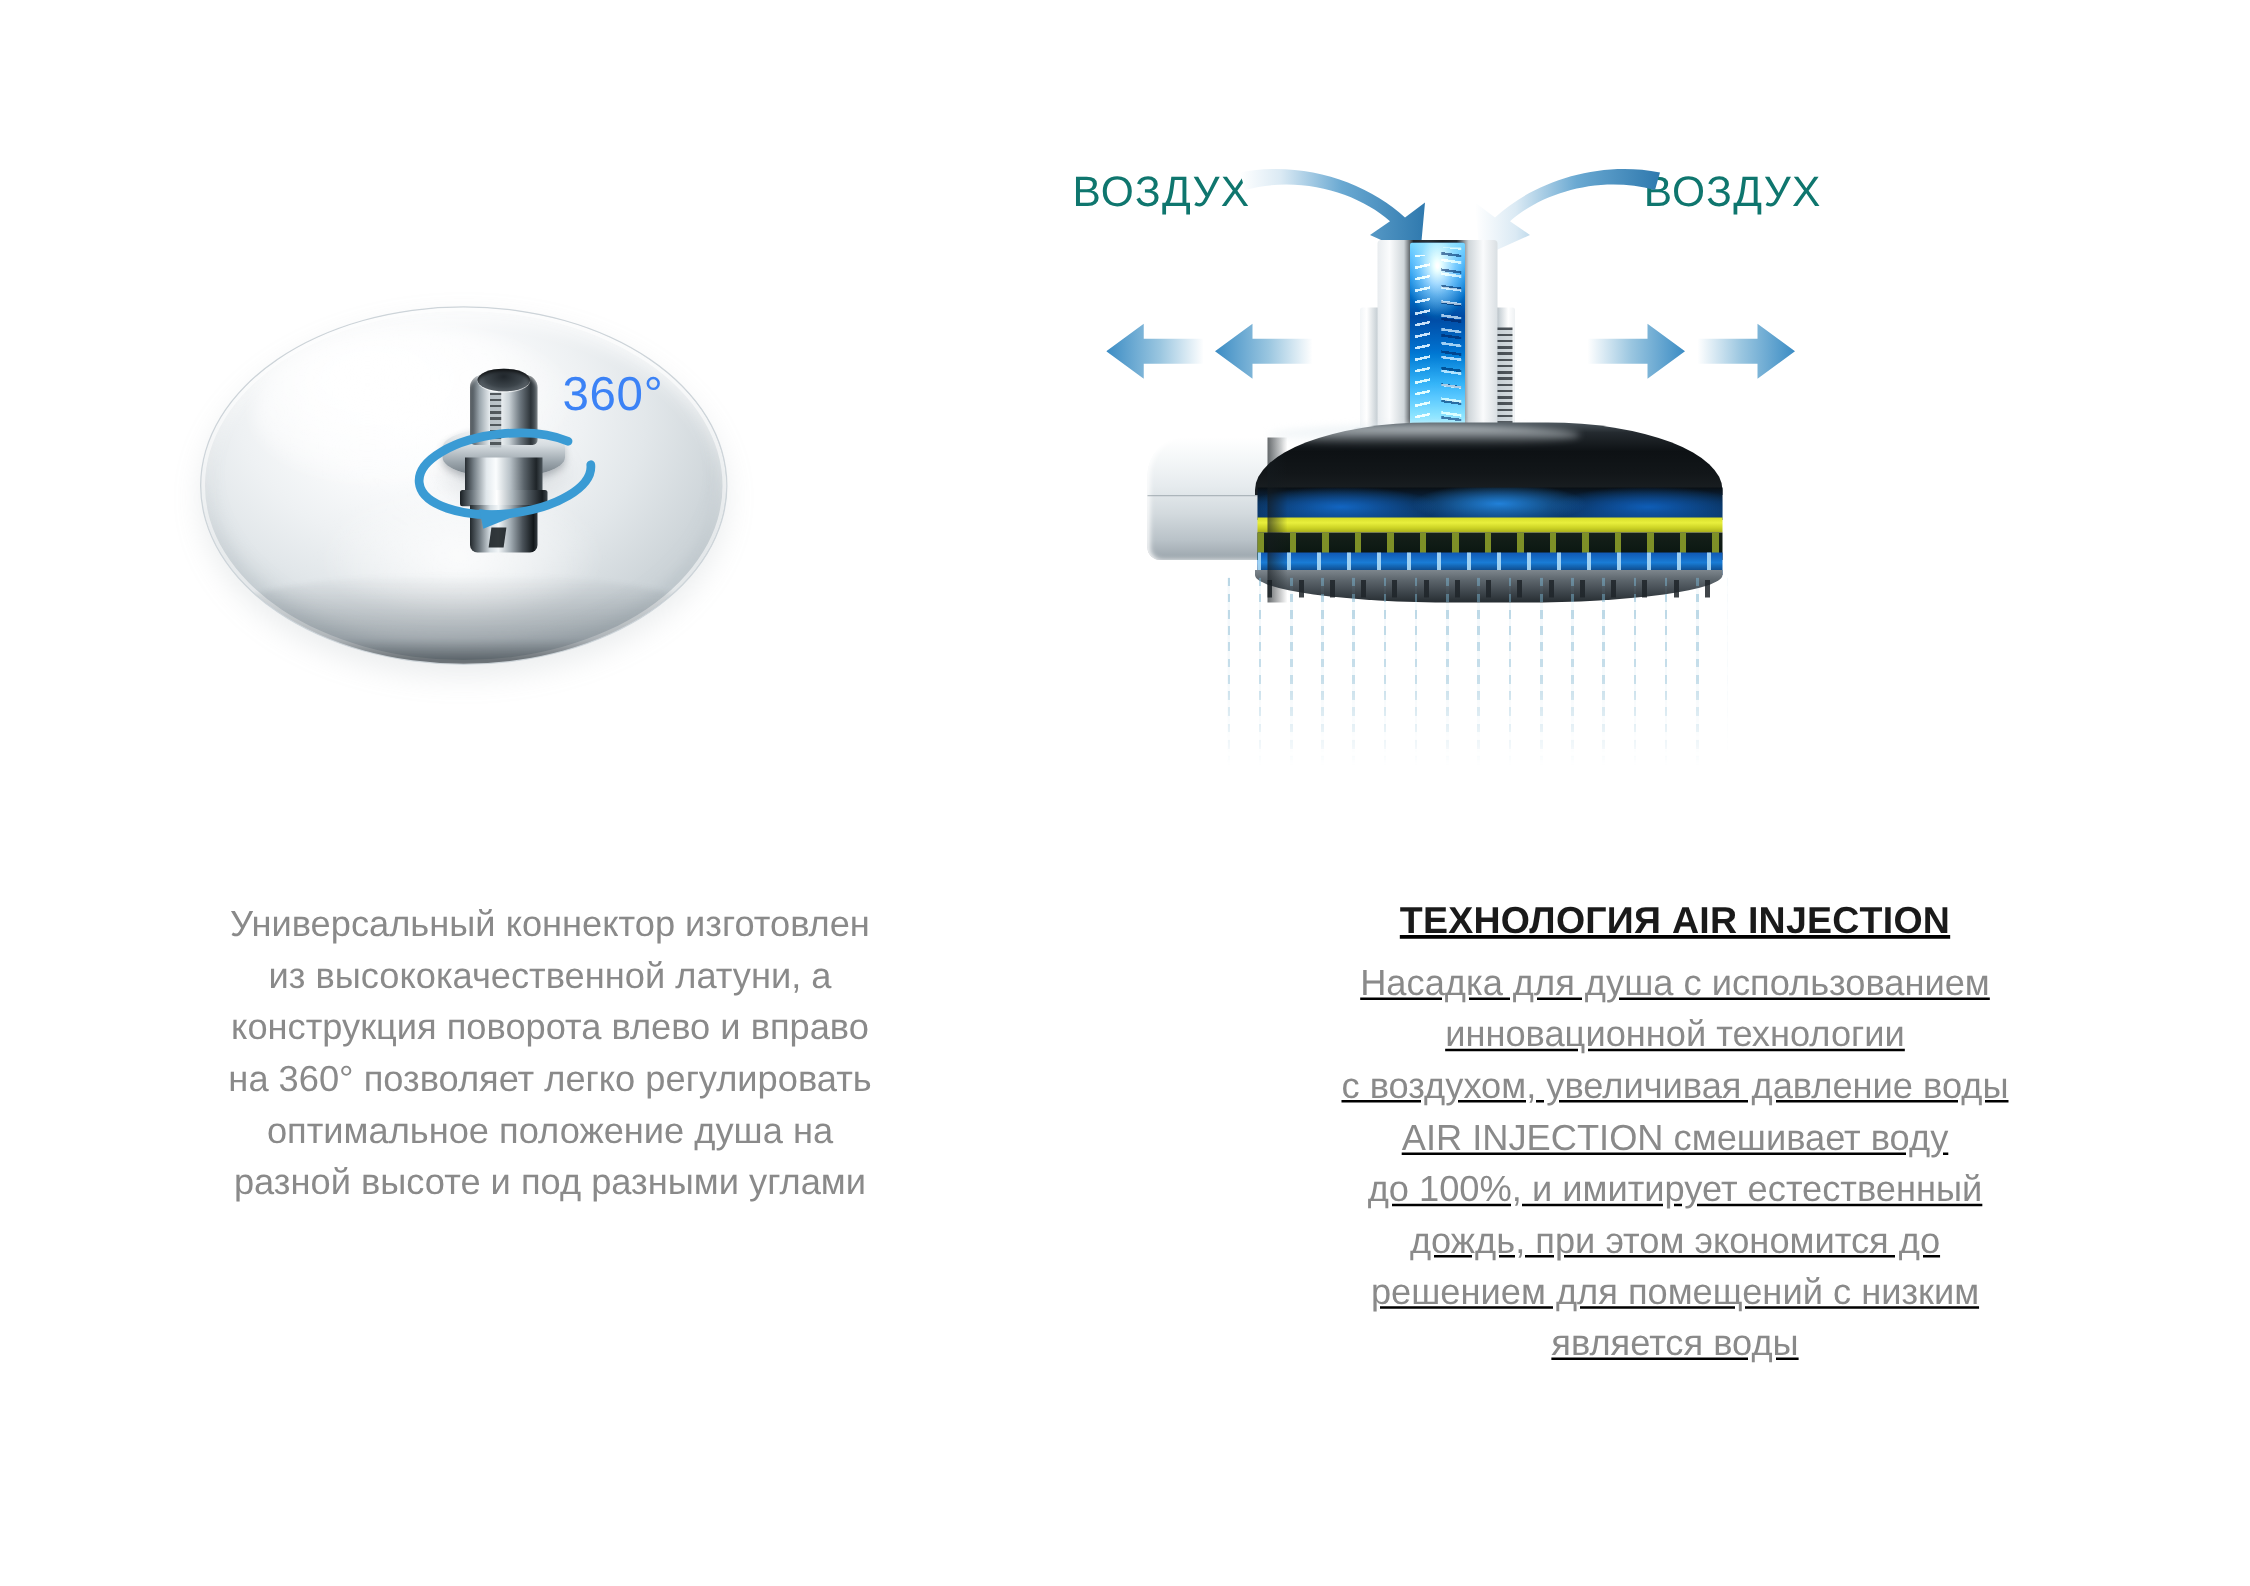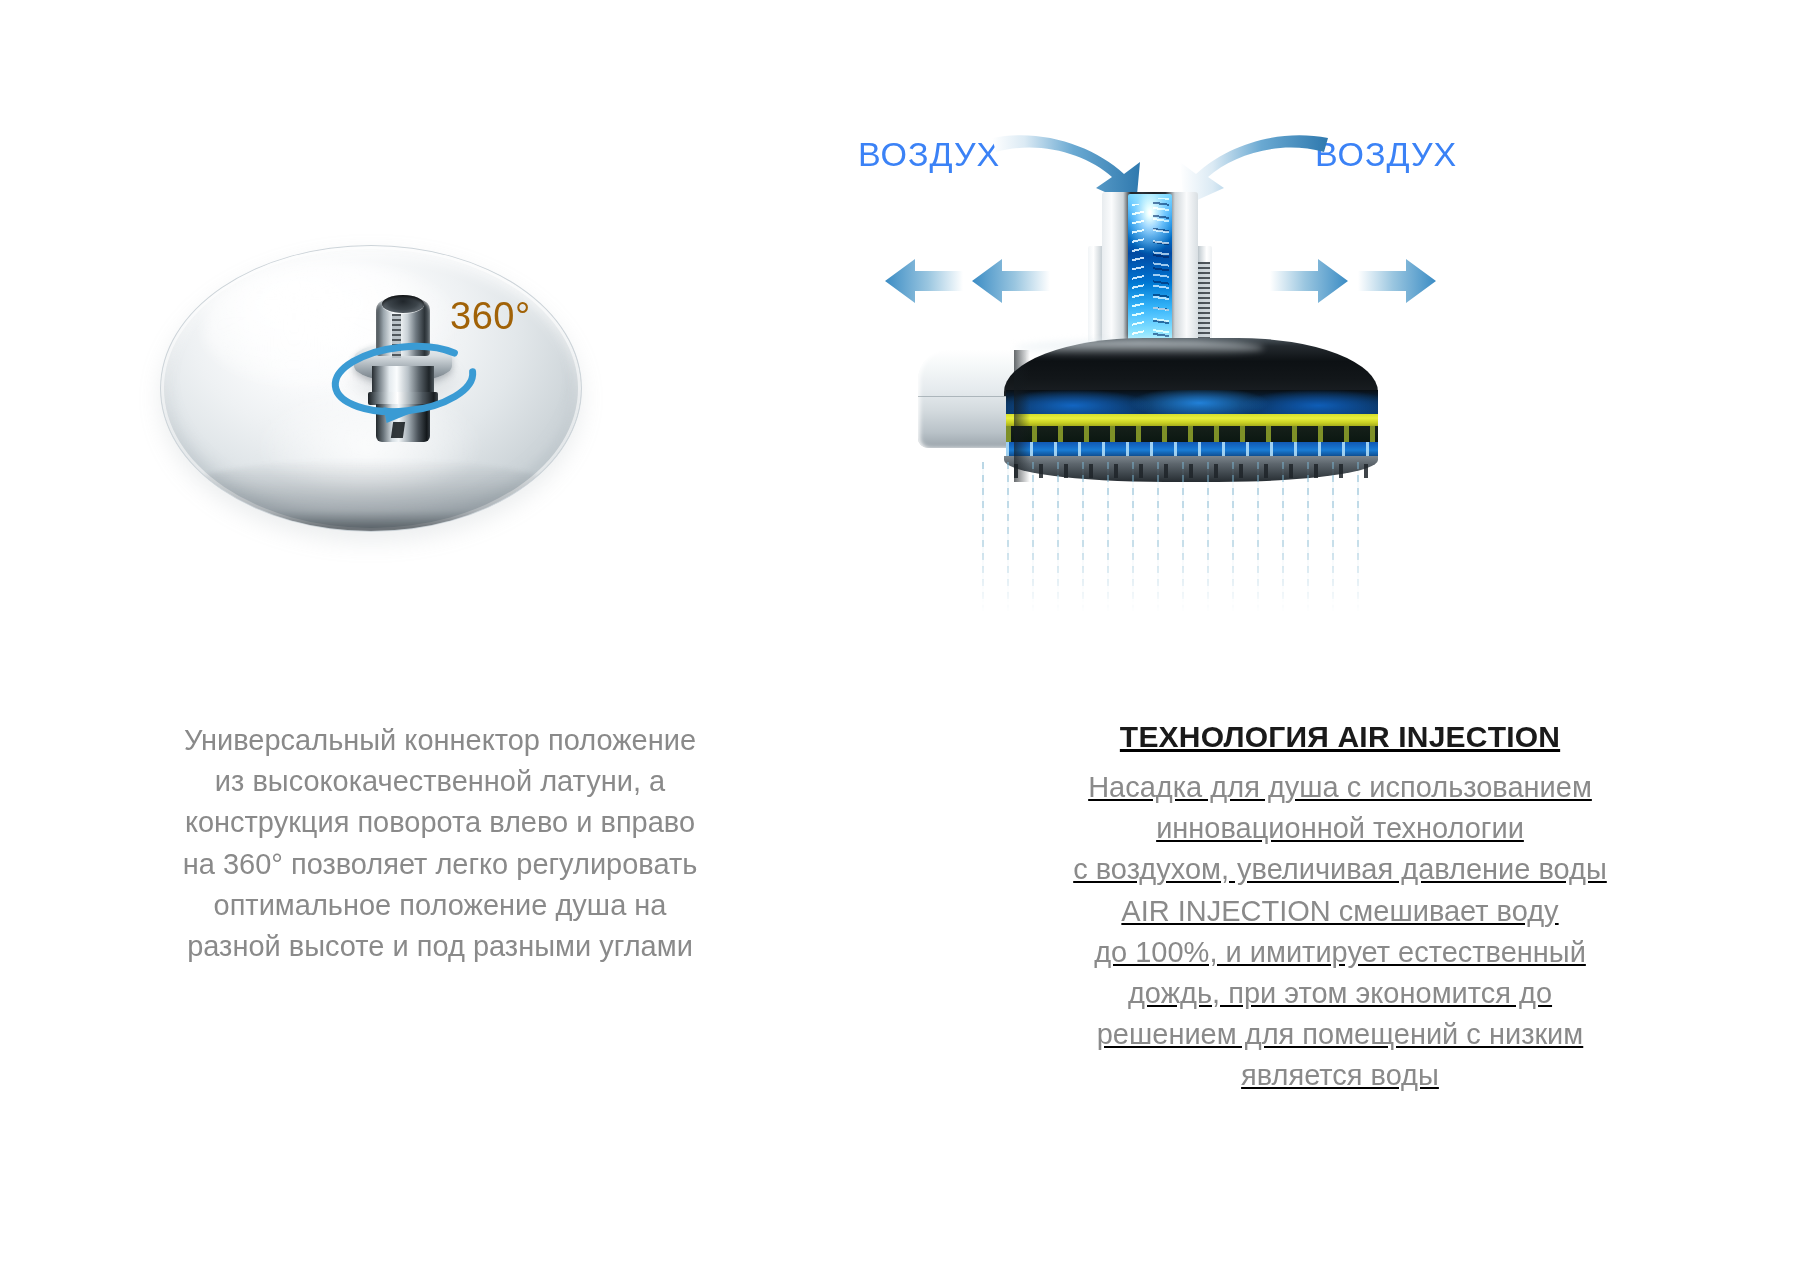--- a/index.html
+++ b/index.html
@@ -239,7 +239,7 @@
   .air-label {
     position: absolute;
     font-size: 34px;
-    color: #3b82f6;
+    color: #0f766e;
     font-weight: 400;
     letter-spacing: 1px;
     white-space: nowrap;

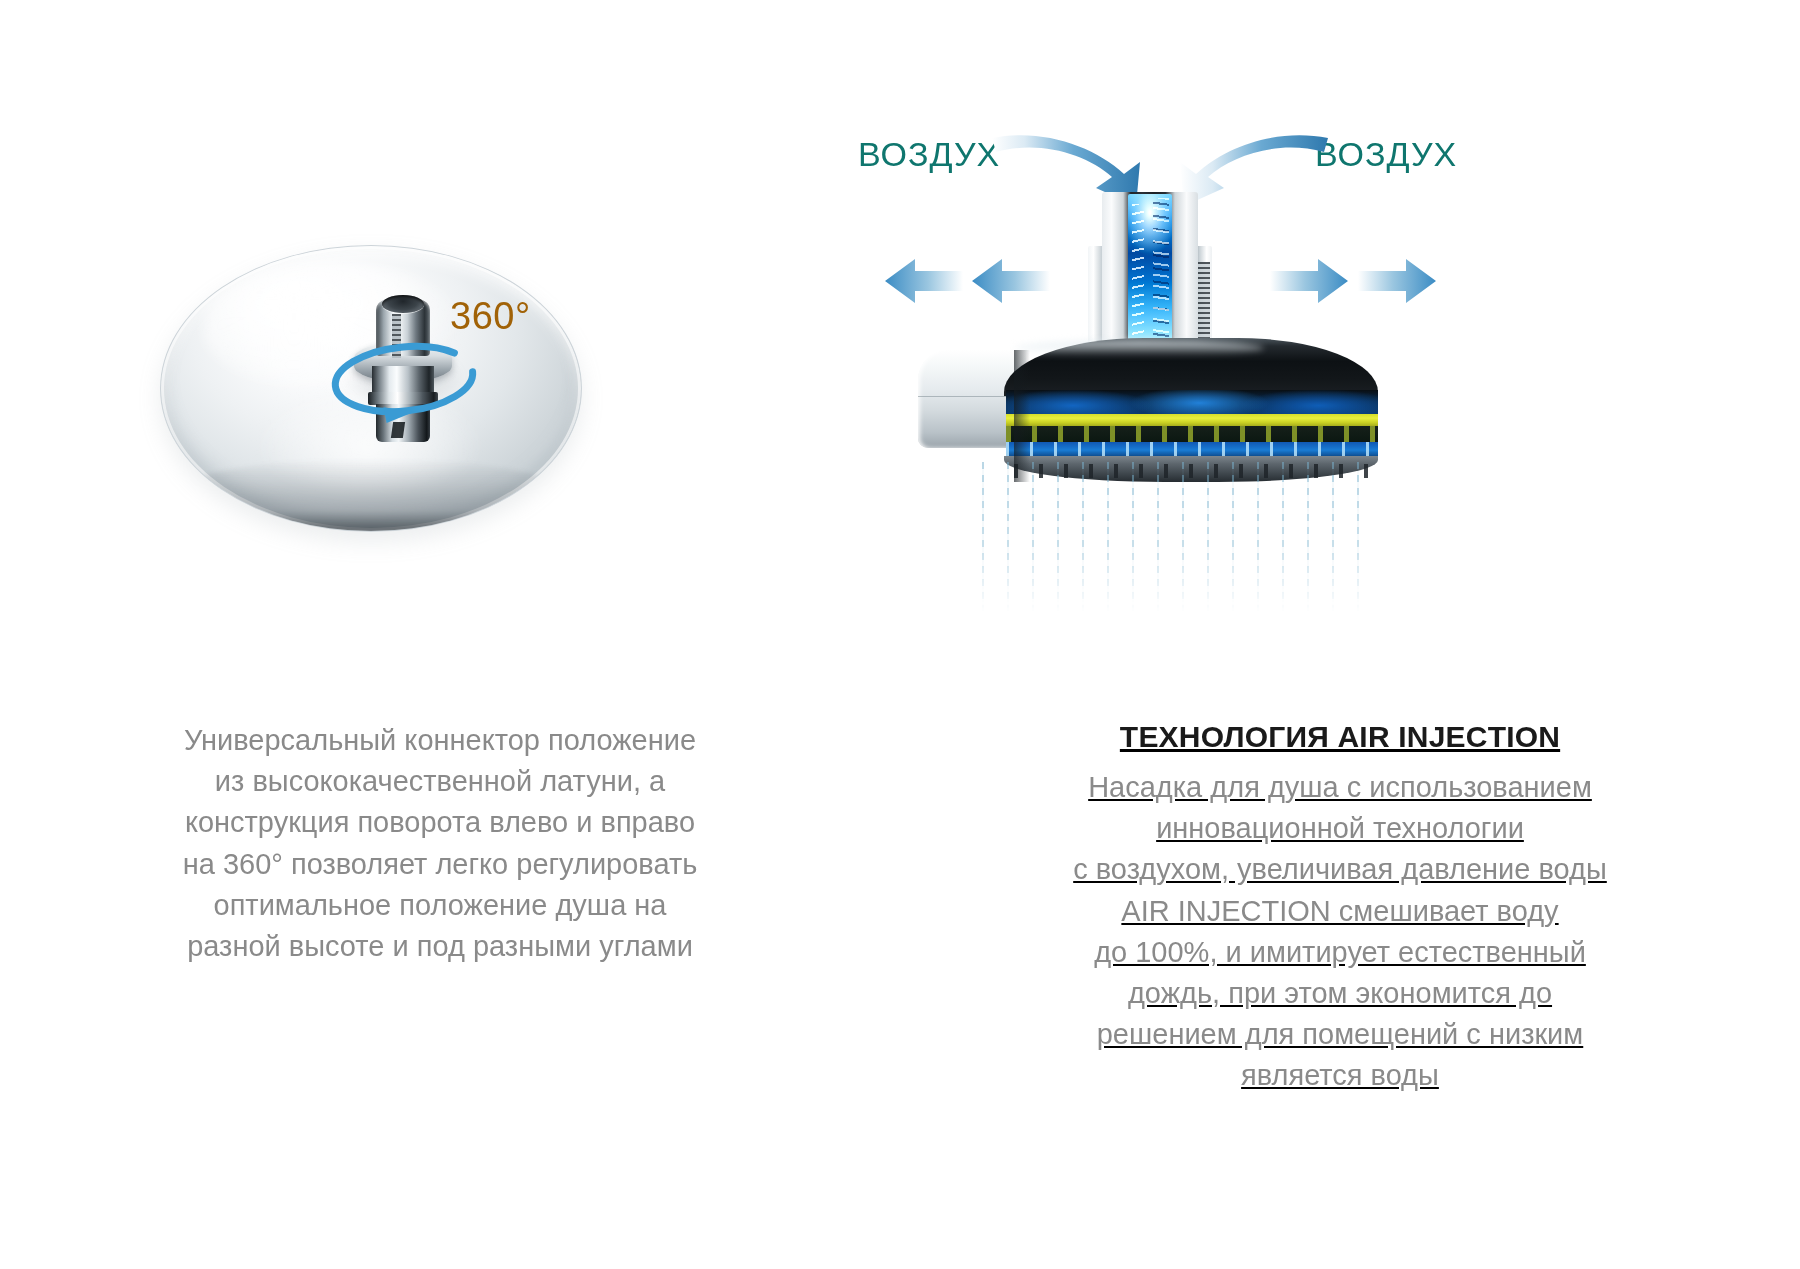--- a/index.html
+++ b/index.html
@@ -231,7 +231,7 @@
     top: 295px;
     font-size: 38px;
     font-weight: 400;
-    color: #a16207;
+    color: #3b82f6;
     letter-spacing: 0.5px;
   }
 

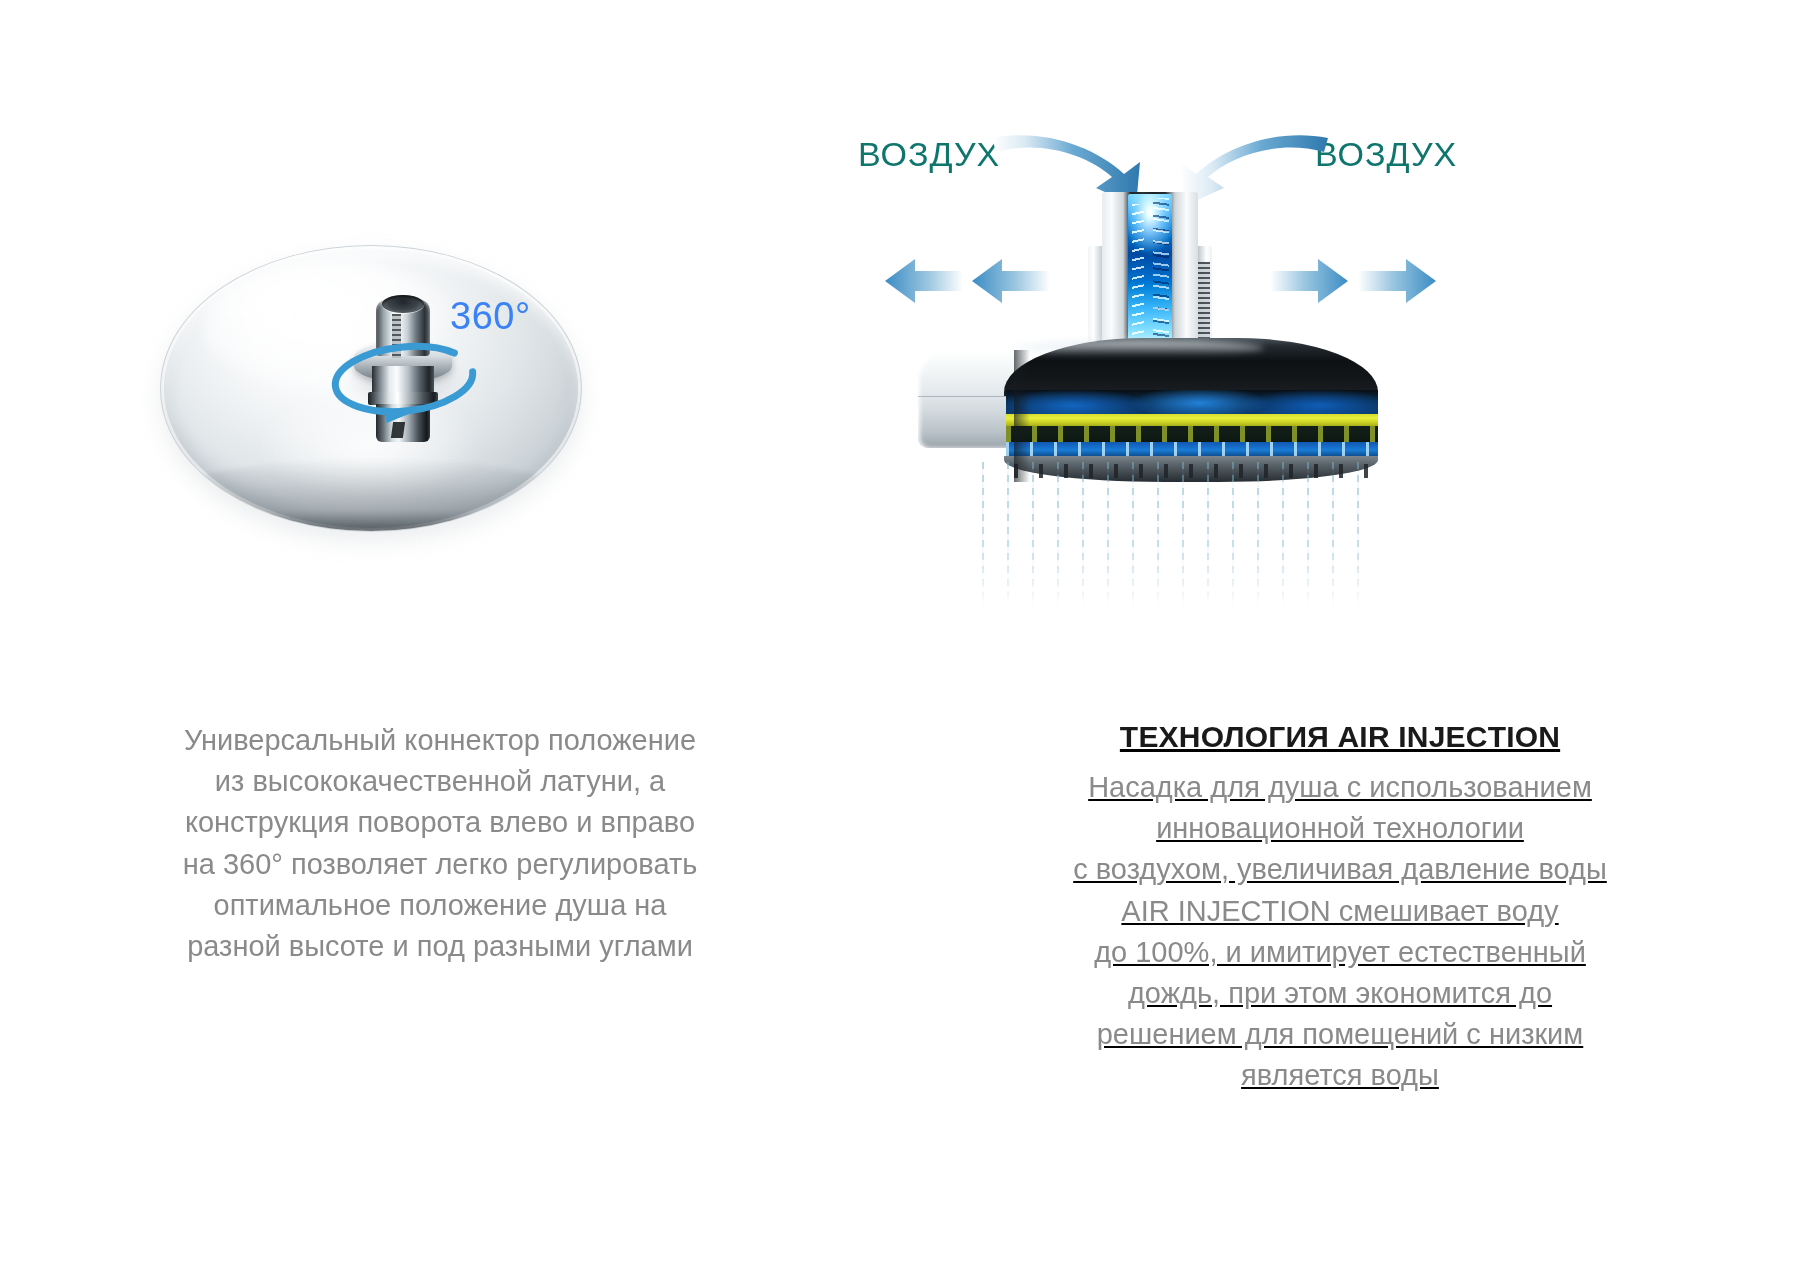--- a/index.html
+++ b/index.html
@@ -530,7 +530,7 @@
 
     <div class="caption caption-left">
       <p class="cap-body cap-body-left">
-        <span class="cap-line">Универсальный коннектор положение</span>
+        <span class="cap-line">Универсальный коннектор изготовлен</span>
         <span class="cap-line">из высококачественной латуни, а</span>
         <span class="cap-line">конструкция поворота влево и вправо</span>
         <span class="cap-line">на 360° позволяет легко регулировать</span>

